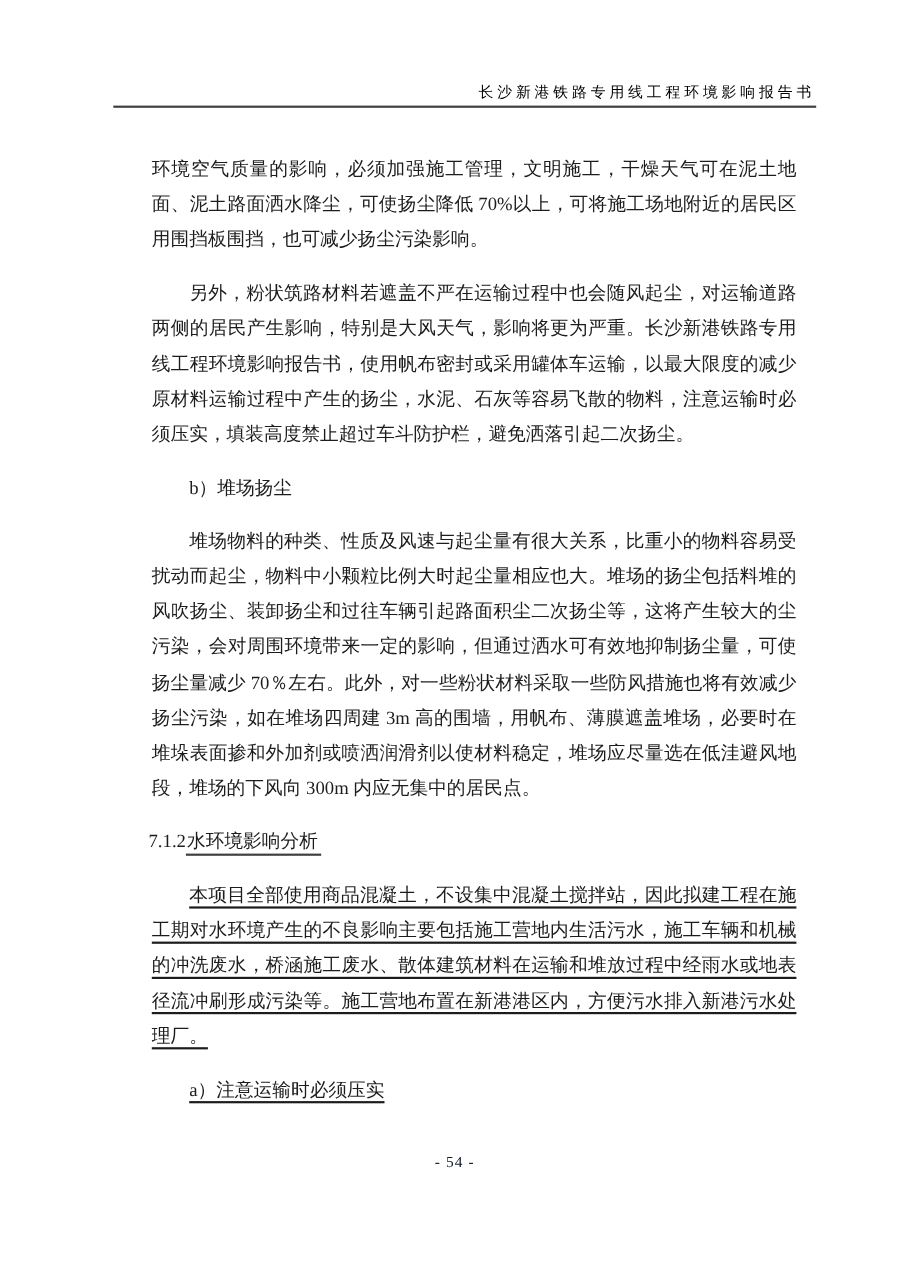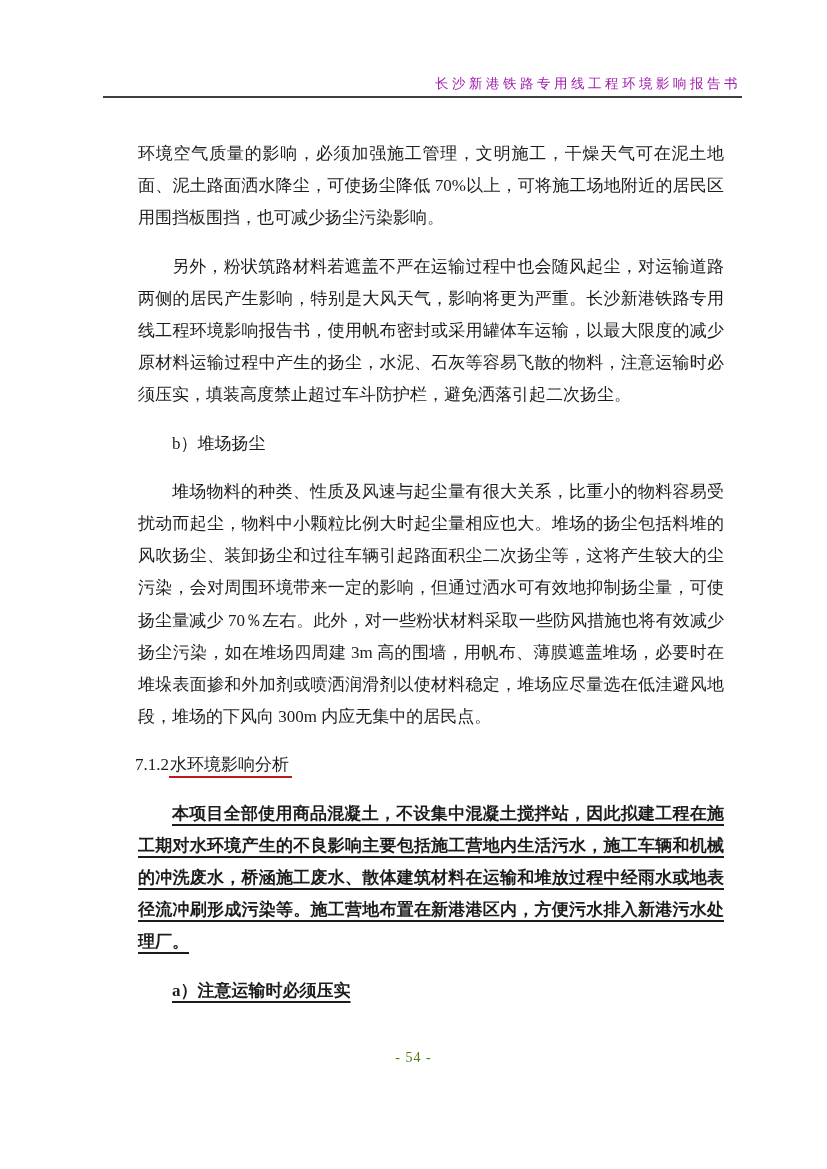--- a/index.html
+++ b/index.html
@@ -19,7 +19,7 @@
     font-size: 13.5px;
     letter-spacing: 3.5px;
     white-space: nowrap;
-    color: #a21caf;
+    color: #000000;
   }
   .header-rule {
     position: absolute;

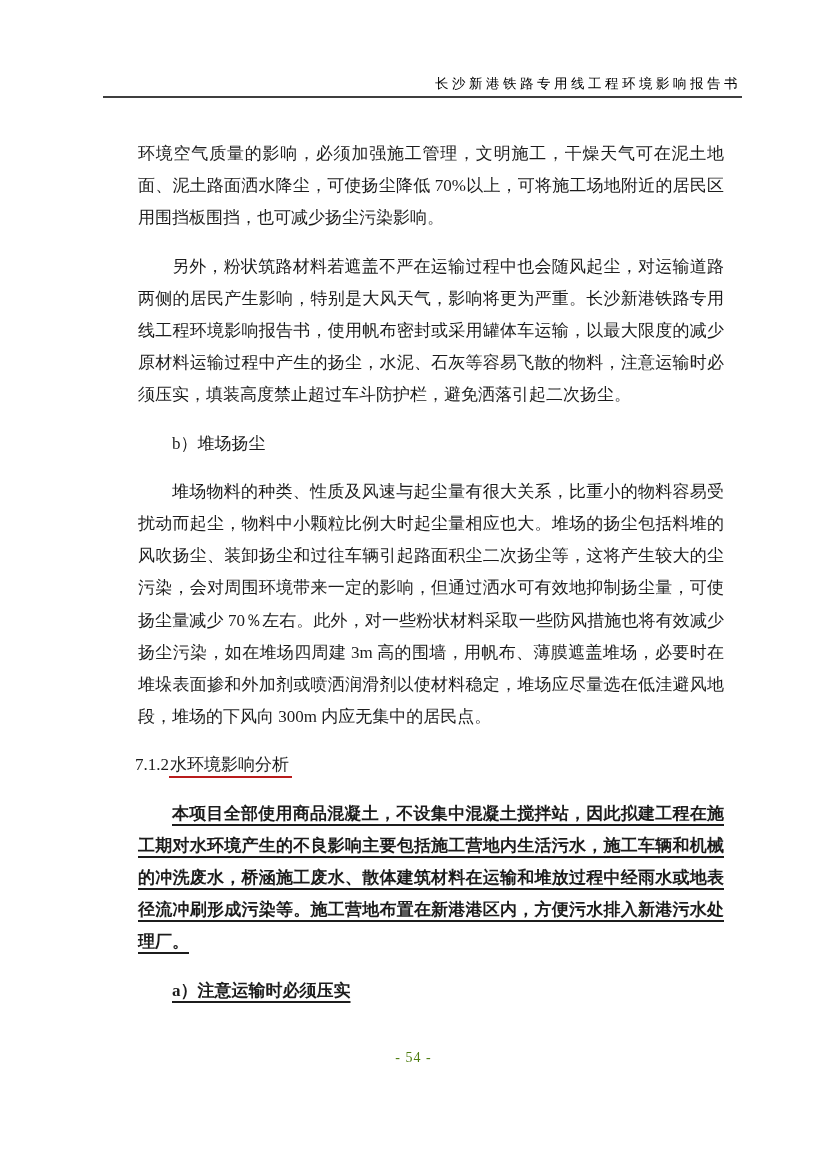--- a/index.html
+++ b/index.html
@@ -49,7 +49,7 @@
   }
   .section-number { }
   .section-title {
-    border-bottom: 2px solid #b91c1c;
+    border-bottom: 2px solid #404040;
     padding: 0 3px 2px 1px;
   }
   .underlined {

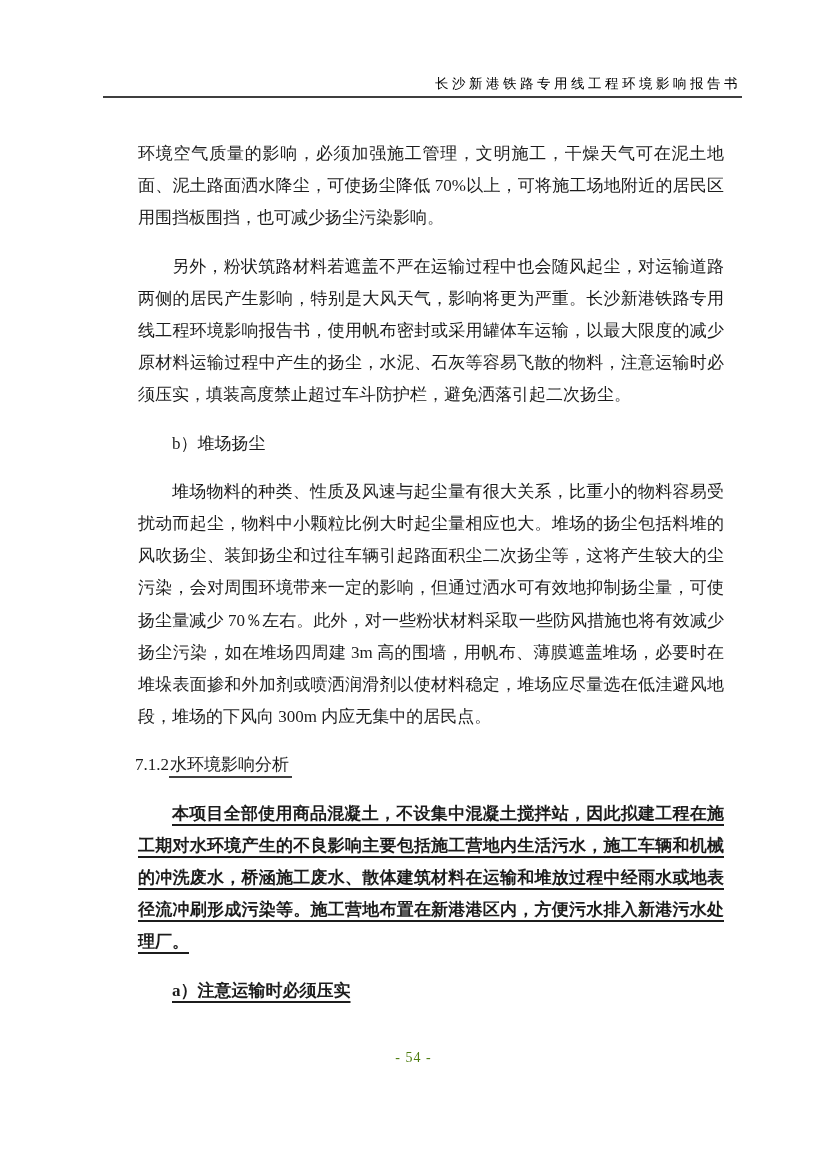--- a/index.html
+++ b/index.html
@@ -56,7 +56,6 @@
     text-decoration: underline;
     text-underline-offset: 5px;
     text-decoration-thickness: 1.5px;
-    font-weight: bold;
   }
   .p-item-a { margin-top: 3px; }
   .page-number {

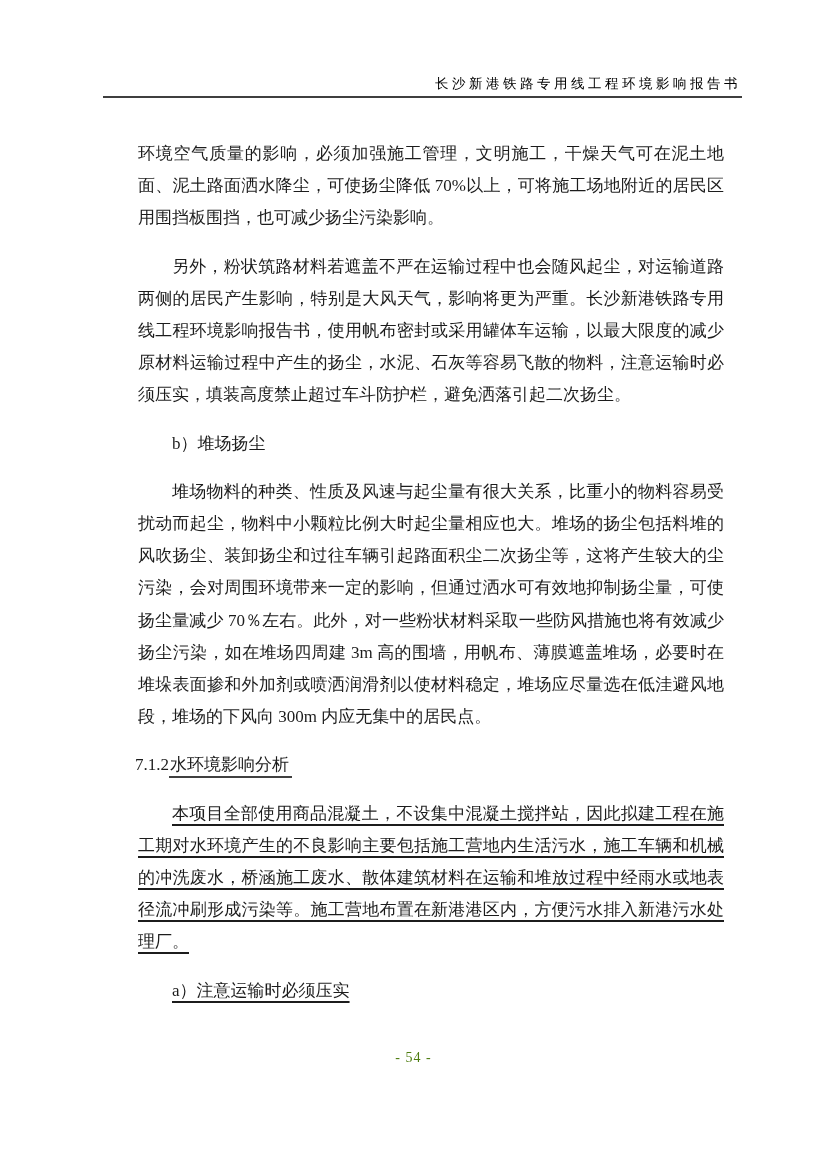--- a/index.html
+++ b/index.html
@@ -66,7 +66,7 @@
     text-align: center;
     font-size: 14px;
     letter-spacing: 1px;
-    color: #4d7c0f;
+    color: #0f172a;
   }
 </style>
 </head>

